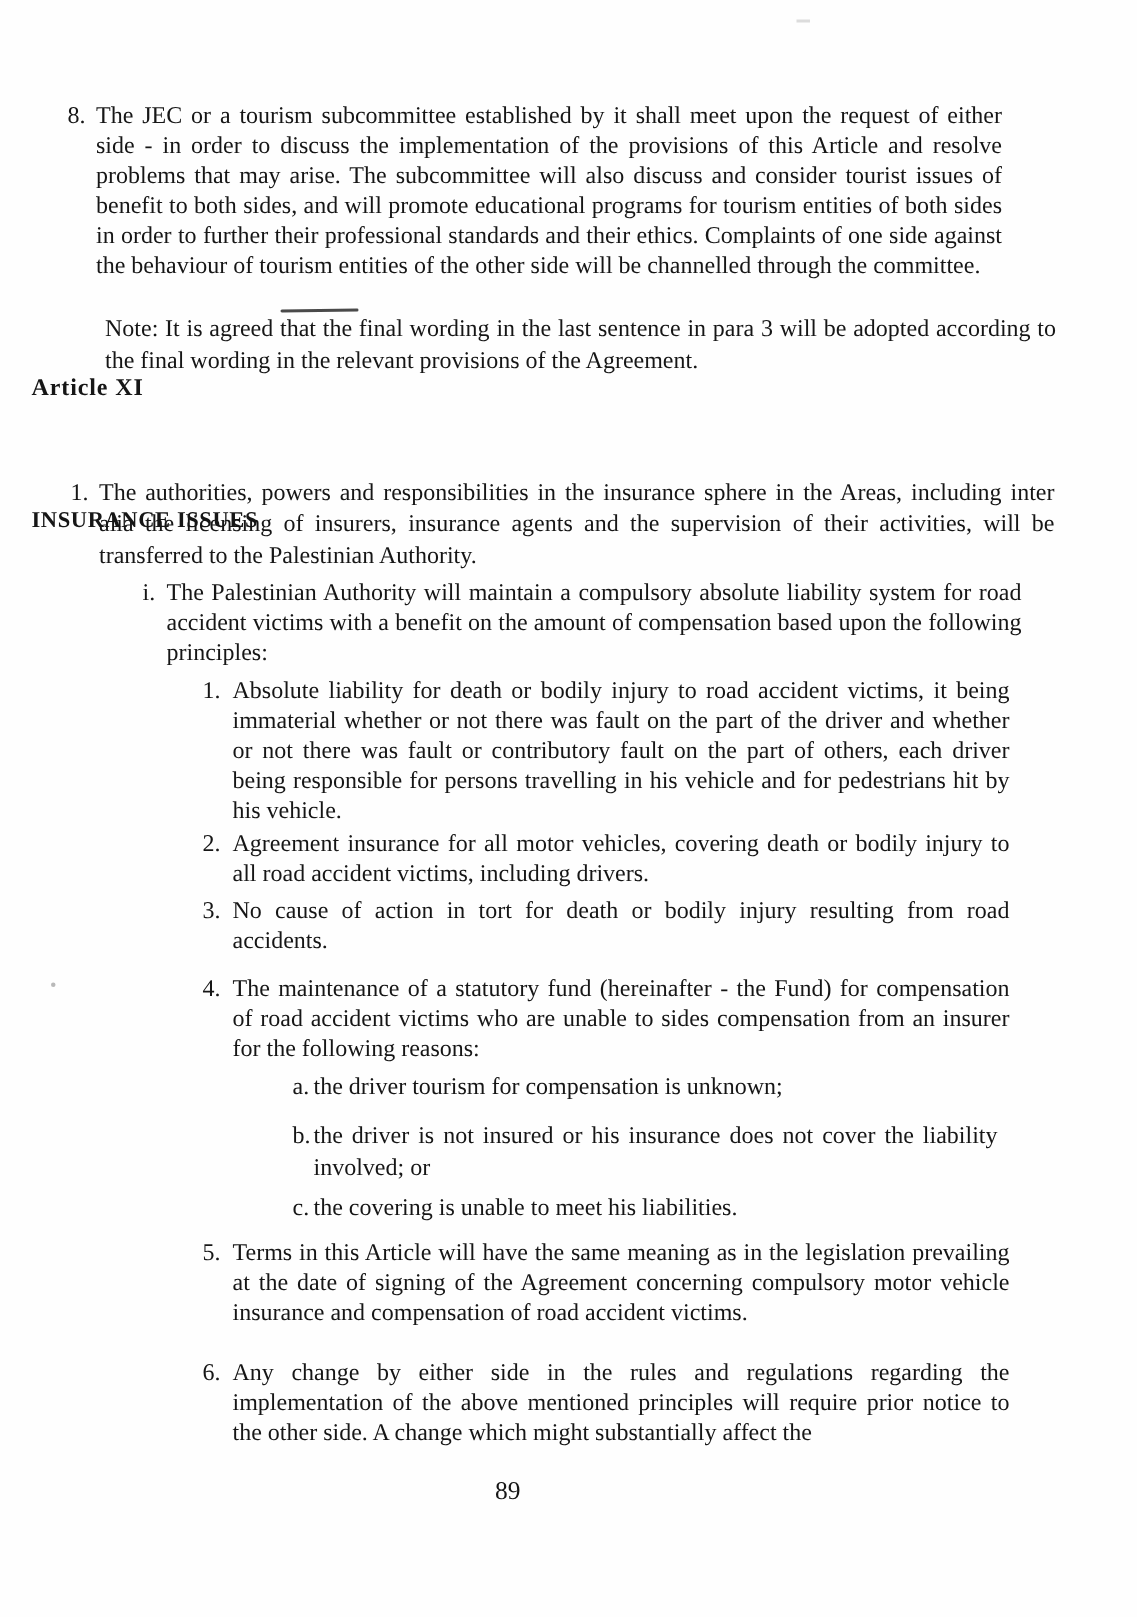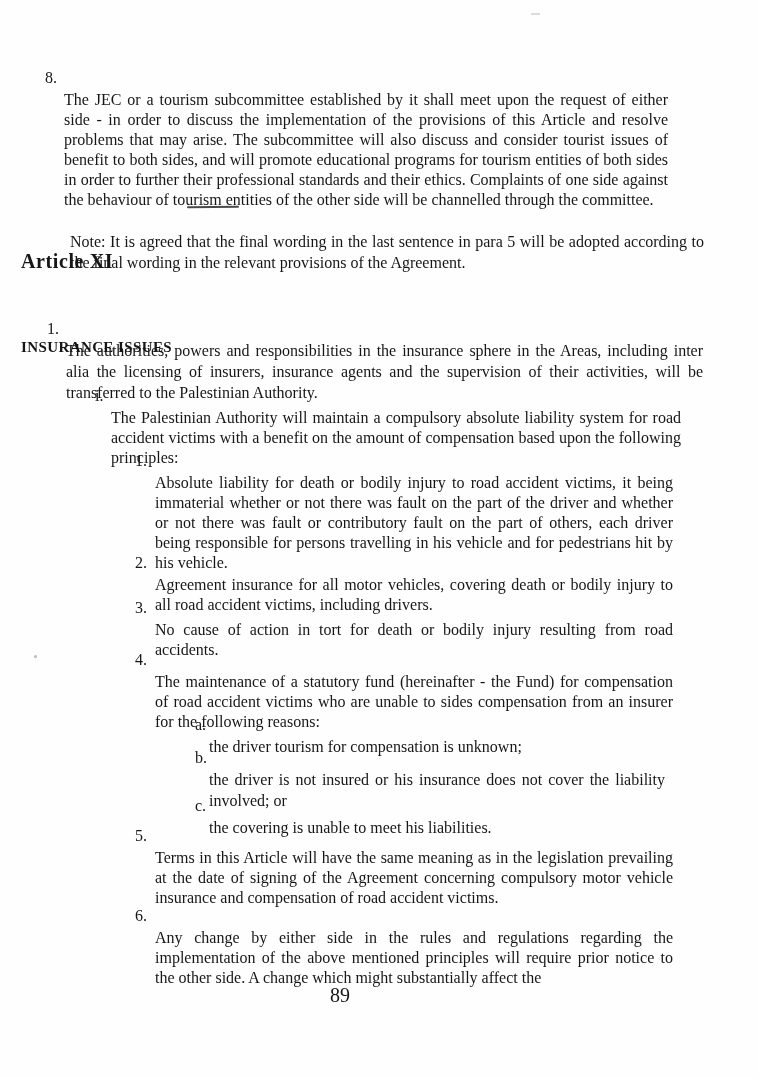--- a/index.html
+++ b/index.html
@@ -16,7 +16,7 @@
   }
   .block { position: absolute; display: flex; align-items: flex-start; }
   .marker { flex: 0 0 auto; white-space: nowrap; }
-  .txt { flex: 1 1 auto; text-align: justify; margin-top: 22px; }
+  .txt { flex: 1 1 auto; text-align: justify; }
 
   
   .b-p8 { top: 68px; left: 45px; width: 623px; line-height: 20px; }

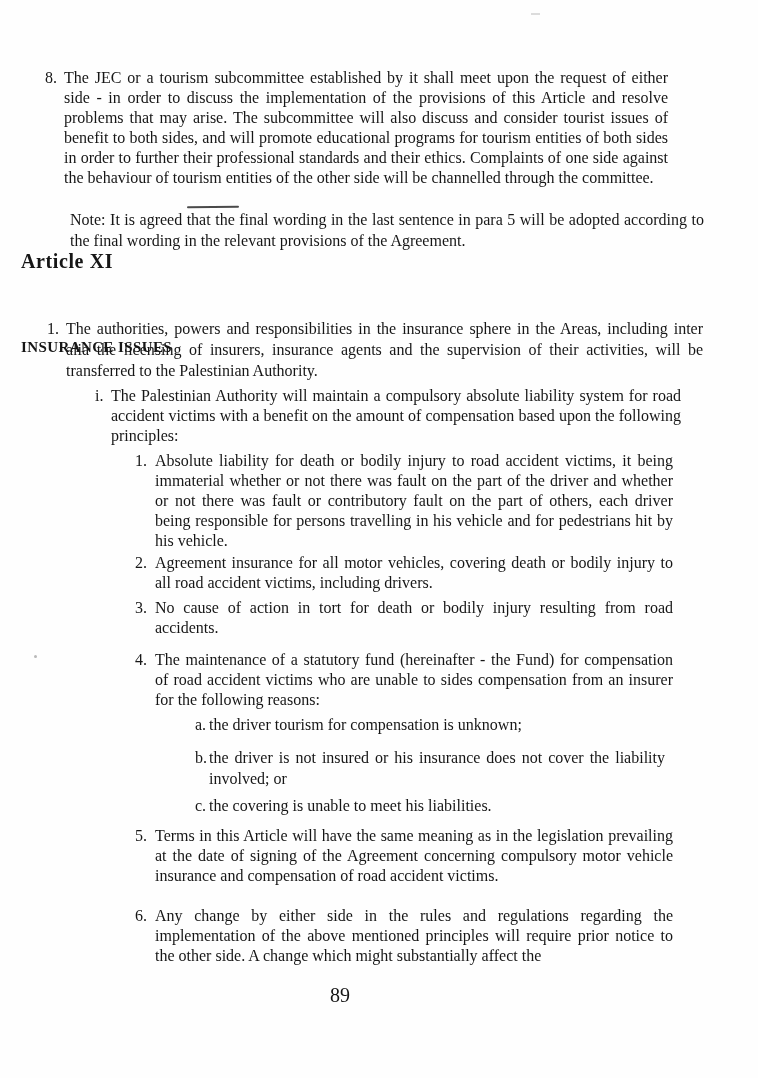--- a/index.html
+++ b/index.html
@@ -78,7 +78,7 @@
   <div class="artifact-line"></div>
 
   <div class="block b-note">
-    <div class="txt">Note: It is agreed that the final wording in the last sentence in para 5 will be adopted according to the final wording in the relevant provisions of the Agreement.</div>
+    <div class="txt">Note: It is agreed that the final wording in the last sentence in para 3 will be adopted according to the final wording in the relevant provisions of the Agreement.</div>
   </div>
 
   <div class="b-article">Article XI</div>

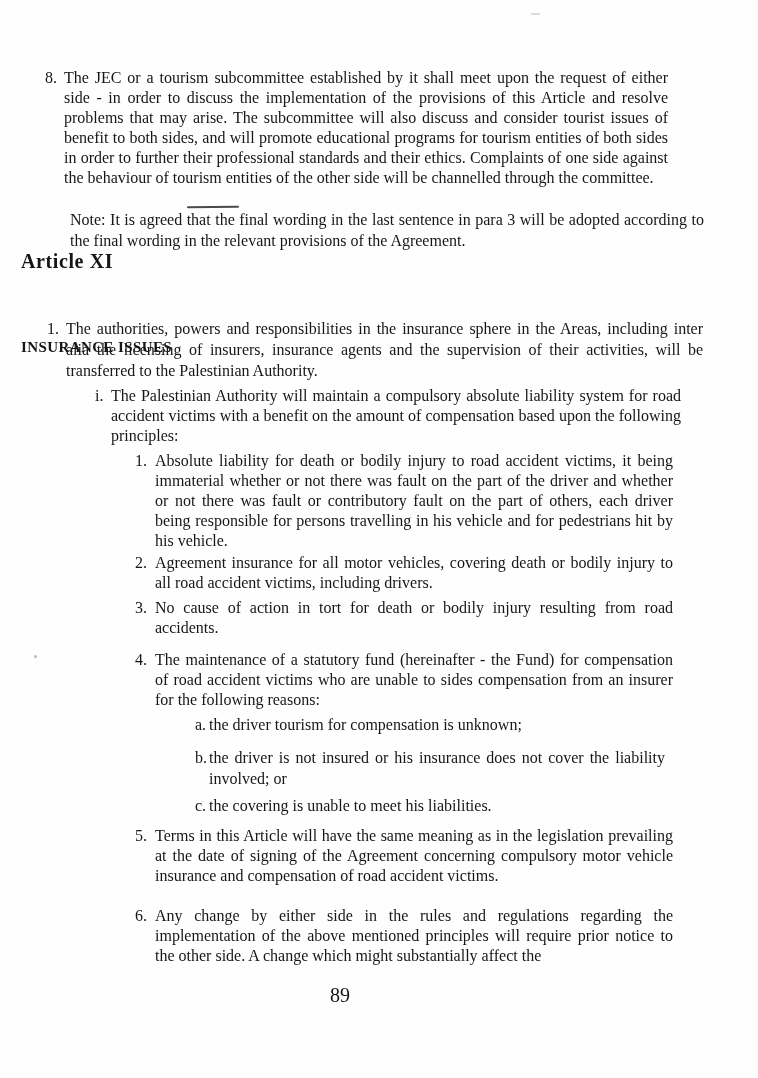--- a/index.html
+++ b/index.html
@@ -26,7 +26,7 @@
   .b-note { top: 209px; left: 70px; width: 634px; line-height: 21px; }
 
   
-  .b-article { position: absolute; top: 250px; left: 21px; font-size: 20px; font-weight: bold; letter-spacing: 0.6px; }
+  .b-article { position: absolute; top: 250px; left: 21px; font-size: 16px; font-weight: bold; letter-spacing: 0.6px; }
   .b-section { position: absolute; top: 293px; left: 21px; font-size: 15px; font-weight: bold; letter-spacing: 0.4px; margin-top: 46px; }
 
   

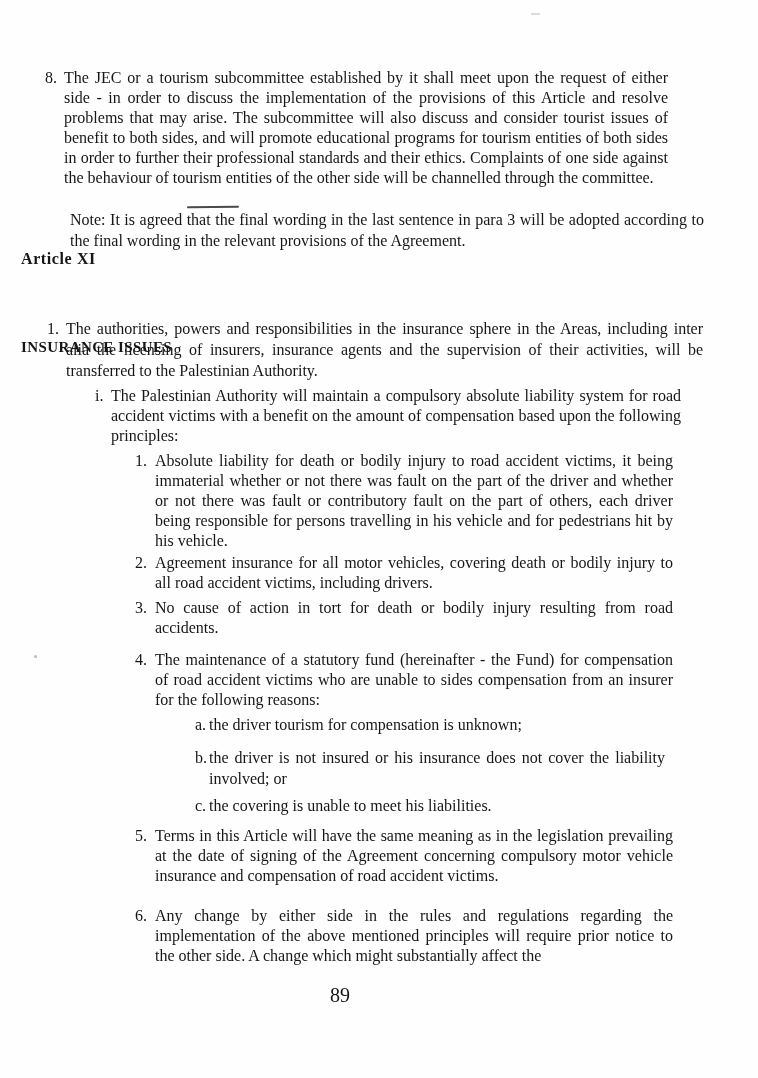--- a/index.html
+++ b/index.html
@@ -54,7 +54,7 @@
   .b-rb { top: 747px; }
   .b-rc { top: 795px; }
 
-  .page-number { position: absolute; top: 984px; left: 330px; font-size: 20px; }
+  .page-number { position: absolute; top: 984px; left: 330px; font-size: 17px; }
 
   
   .artifact-line {

